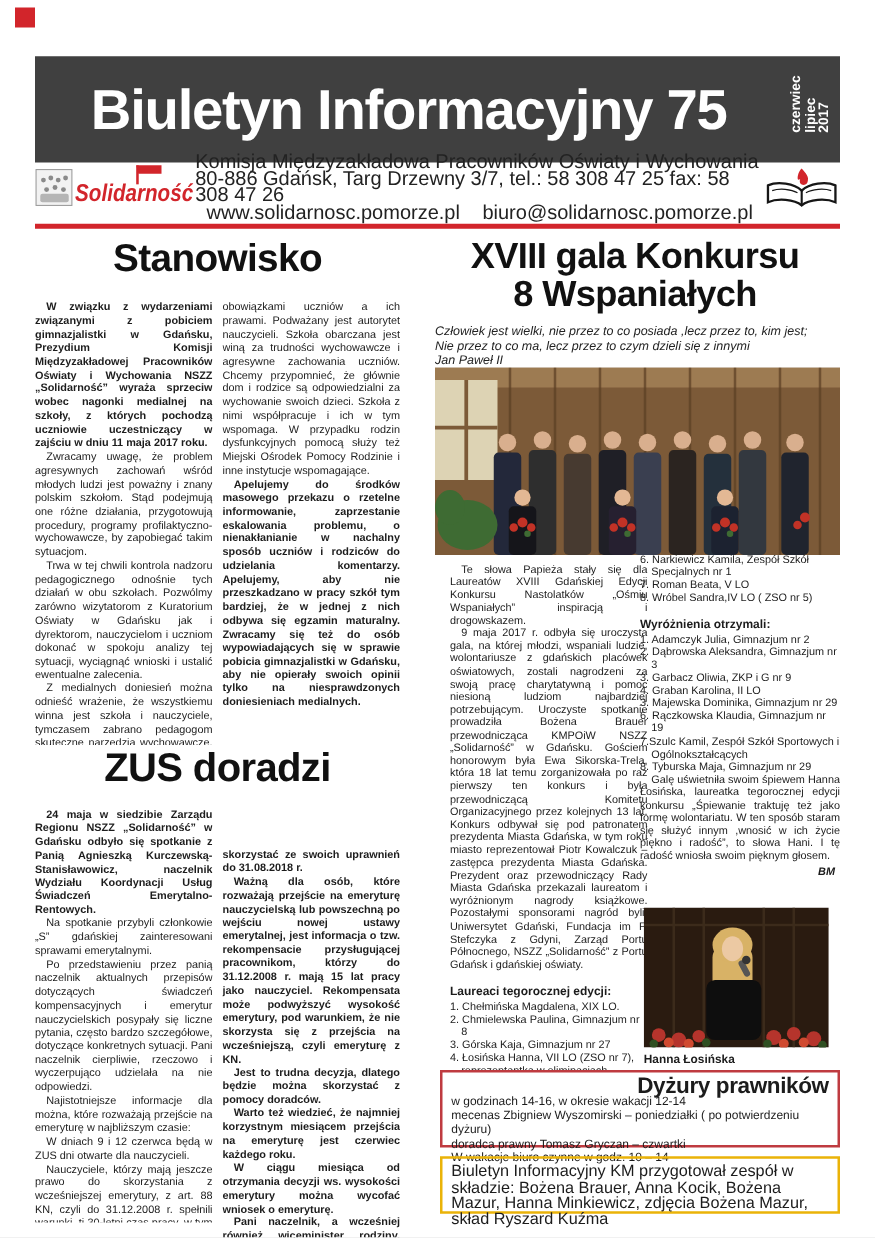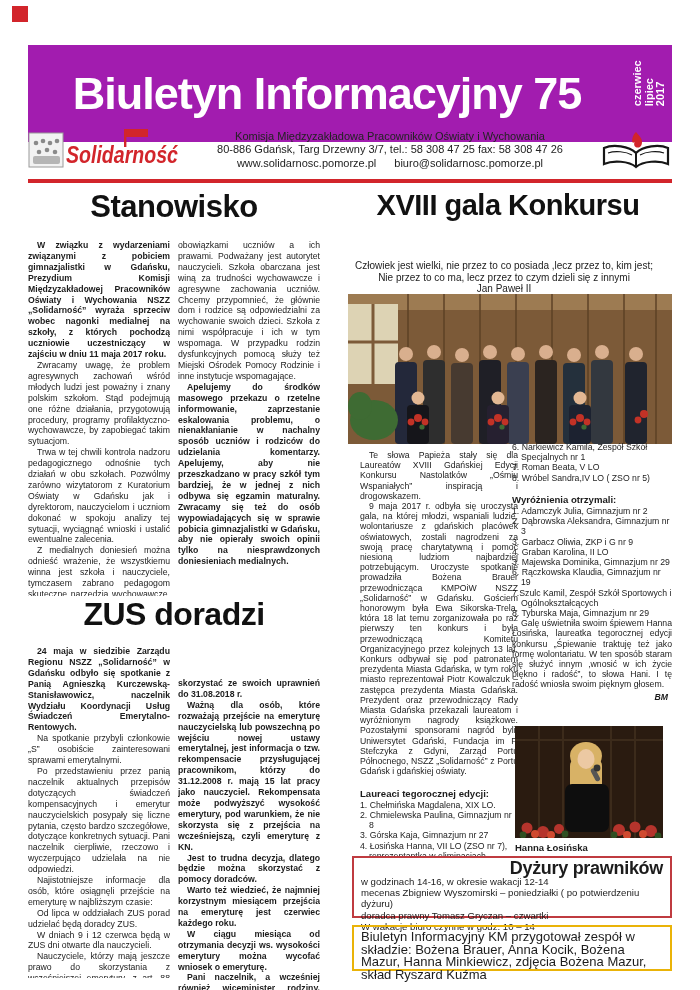--- a/index.html
+++ b/index.html
@@ -7,7 +7,7 @@
         font-family:"Liberation Sans",sans-serif;color:#1c1c1c;overflow:hidden;}
   
   .corner{position:absolute;left:12px;top:6px;width:16px;height:16px;background:#d2252b;}
-  .banner{position:absolute;left:28px;top:45px;width:644px;height:97px;background:#a21caf;}
+  .banner{position:absolute;left:28px;top:45px;width:644px;height:85px;background:#404040;}
   .banner-title{position:absolute;left:0;right:46px;top:0;bottom:0;display:flex;align-items:center;justify-content:center;
         color:#fff;font-size:45px;font-weight:bold;letter-spacing:-1px;white-space:nowrap;}
   .banner-date{position:absolute;right:0;top:0;width:46px;height:77px;display:flex;align-items:center;justify-content:center;}

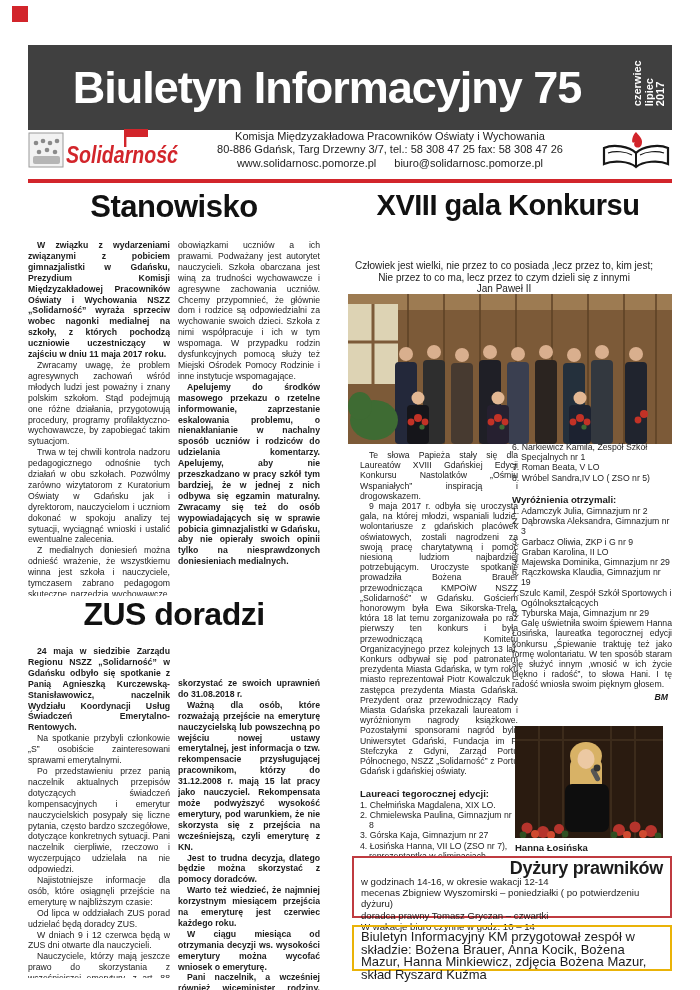--- a/index.html
+++ b/index.html
@@ -13,7 +13,7 @@
   .banner-date{position:absolute;right:0;top:0;width:46px;height:77px;display:flex;align-items:center;justify-content:center;}
   .date-rot{transform:rotate(-90deg);color:#fff;font-weight:bold;font-size:11px;line-height:11.5px;text-align:left;}
   .logo-row{position:absolute;left:28px;top:124px;width:644px;height:52px;display:flex;align-items:center;justify-content:space-between;}
-  .org-block{flex:1;text-align:center;font-size:11px;line-height:13.5px;color:#222;}
+  .org-block{flex:1;font-size:16px;line-height:13.5px;color:#222;}
   .org-line3 span{margin:0 9px;}
   .red-rule{position:absolute;left:28px;top:179px;width:644px;height:4px;background:#d2252b;}
   

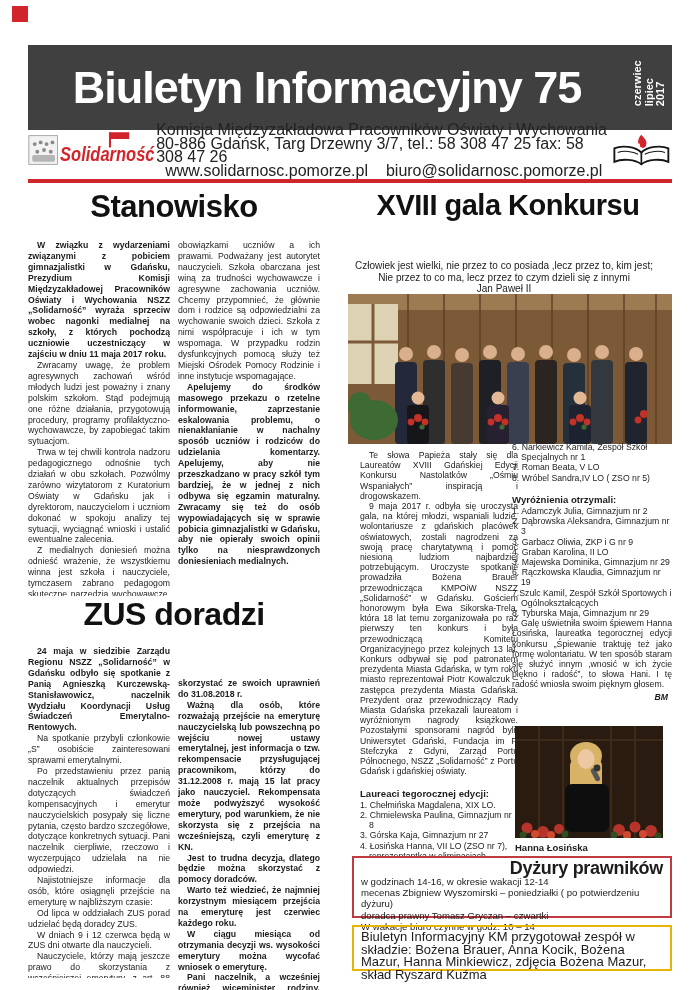--- a/index.html
+++ b/index.html
@@ -141,6 +141,7 @@
 
   <div class="headline gala-title">
       <div class="title-line">XVIII gala Konkursu</div>
+      <div class="title-line">8 Wspaniałych</div>
     </div>
   <div class="quote">
     <div>

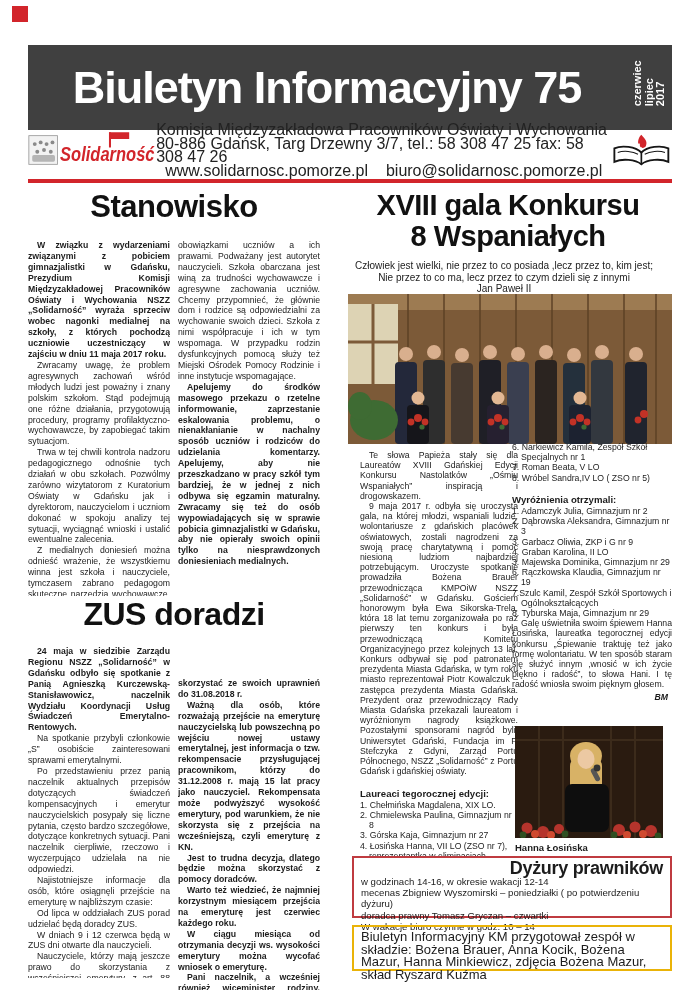--- a/index.html
+++ b/index.html
@@ -22,7 +22,7 @@
   .zus-title{left:28px;top:596px;width:292px;font-size:32px;}
   .gala-title{left:344px;top:190px;width:328px;font-size:29px;line-height:31px;}
   
-  .quote{position:absolute;left:348px;top:260px;width:312px;text-align:center;font-size:10px;line-height:11.5px;color:#222;}
+  .quote{position:absolute;left:348px;top:260px;width:312px;text-align:left;font-style:italic;font-size:10px;line-height:11.5px;color:#222;}
   
   .col{position:absolute;text-align:justify;overflow:hidden;}
   .stan-col,.zus-col{width:142px;font-size:8.7px;line-height:10.9px;}

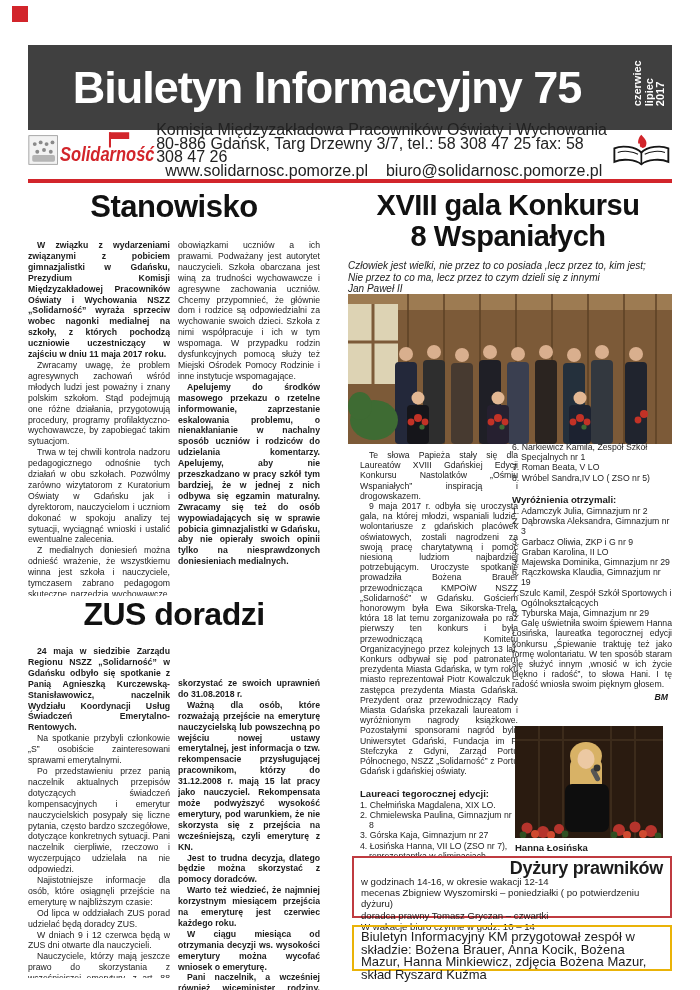--- a/index.html
+++ b/index.html
@@ -120,7 +120,7 @@
   <div class="headline zus-title">ZUS doradzi</div>
   <div class="col zus-col zus-c1">
       <div class="para bold">24 maja w siedzibie Zarządu Regionu NSZZ „Solidarność” w Gdańsku odbyło się spotkanie z Panią Agnieszką Kurczewską-Stanisławowicz, naczelnik Wydziału Koordynacji Usług Świadczeń Emerytalno-Rentowych.</div>
-      <div class="para">Na spotkanie przybyli członkowie „S” osobiście zainteresowani sprawami emerytalnymi.</div>
+      <div class="para">Na spotkanie przybyli członkowie „S” gdańskiej zainteresowani sprawami emerytalnymi.</div>
       <div class="para">Po przedstawieniu przez panią naczelnik aktualnych przepisów dotyczących świadczeń kompensacyjnych i emerytur nauczycielskich posypały się liczne pytania, często bardzo szczegółowe, dotyczące konkretnych sytuacji. Pani naczelnik cierpliwie, rzeczowo i wyczerpująco udzielała na nie odpowiedzi.</div>
       <div class="para">Najistotniejsze informacje dla osób, które osiągnęli przejście na emeryturę w najbliższym czasie:</div>
       <div class="para">Od lipca w oddziałach ZUS porad udzielać będą doradcy ZUS.</div>

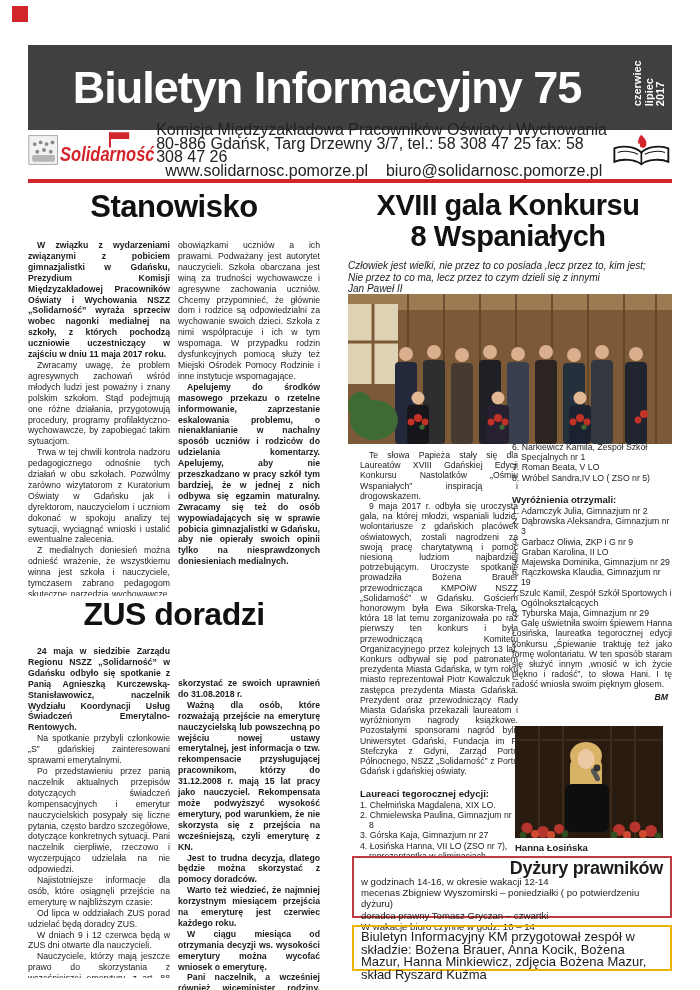--- a/index.html
+++ b/index.html
@@ -122,7 +122,7 @@
       <div class="para bold">24 maja w siedzibie Zarządu Regionu NSZZ „Solidarność” w Gdańsku odbyło się spotkanie z Panią Agnieszką Kurczewską-Stanisławowicz, naczelnik Wydziału Koordynacji Usług Świadczeń Emerytalno-Rentowych.</div>
       <div class="para">Na spotkanie przybyli członkowie „S” gdańskiej zainteresowani sprawami emerytalnymi.</div>
       <div class="para">Po przedstawieniu przez panią naczelnik aktualnych przepisów dotyczących świadczeń kompensacyjnych i emerytur nauczycielskich posypały się liczne pytania, często bardzo szczegółowe, dotyczące konkretnych sytuacji. Pani naczelnik cierpliwie, rzeczowo i wyczerpująco udzielała na nie odpowiedzi.</div>
-      <div class="para">Najistotniejsze informacje dla osób, które osiągnęli przejście na emeryturę w najbliższym czasie:</div>
+      <div class="para">Najistotniejsze informacje dla można, które rozważają przejście na emeryturę w najbliższym czasie:</div>
       <div class="para">Od lipca w oddziałach ZUS porad udzielać będą doradcy ZUS.</div>
       <div class="para">W dniach 9 i 12 czerwca będą w ZUS dni otwarte dla nauczycieli.</div>
       <div class="para">Nauczyciele, którzy mają jeszcze prawo do skorzystania z wcześniejszej emerytury, z art. 88 KN, czyli do 31.12.2008 r. spełnili warunki, tj 30-letni czas pracy, w tym 20 lat przy tablicy i nie osiągnęli powszechnego wieku emerytalnego, mogą</div>

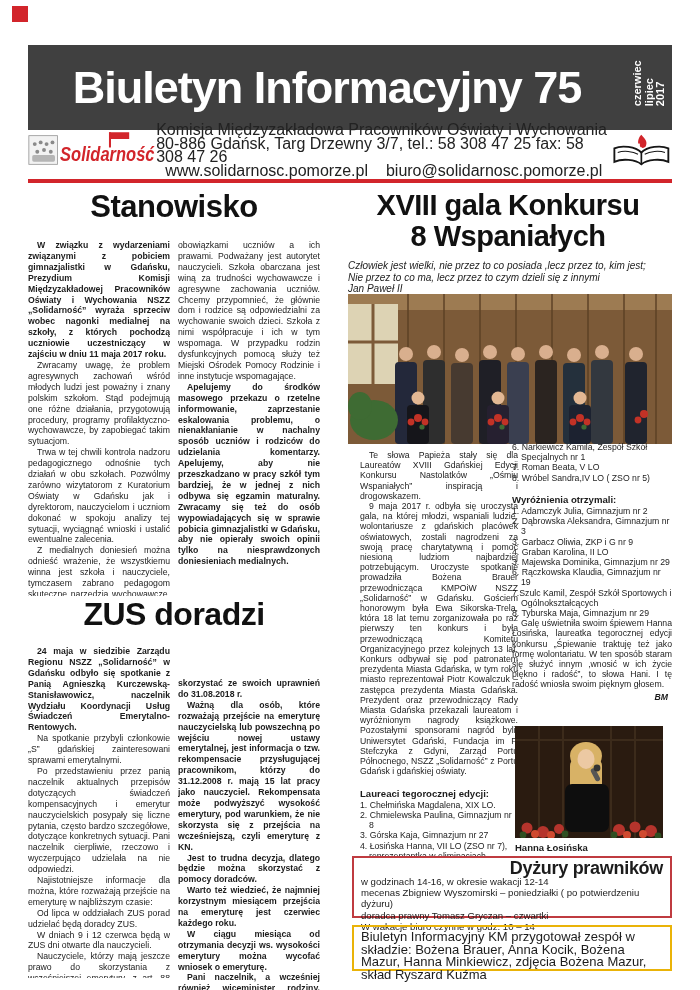--- a/index.html
+++ b/index.html
@@ -123,7 +123,6 @@
       <div class="para">Na spotkanie przybyli członkowie „S” gdańskiej zainteresowani sprawami emerytalnymi.</div>
       <div class="para">Po przedstawieniu przez panią naczelnik aktualnych przepisów dotyczących świadczeń kompensacyjnych i emerytur nauczycielskich posypały się liczne pytania, często bardzo szczegółowe, dotyczące konkretnych sytuacji. Pani naczelnik cierpliwie, rzeczowo i wyczerpująco udzielała na nie odpowiedzi.</div>
       <div class="para">Najistotniejsze informacje dla można, które rozważają przejście na emeryturę w najbliższym czasie:</div>
-      <div class="para">Od lipca w oddziałach ZUS porad udzielać będą doradcy ZUS.</div>
       <div class="para">W dniach 9 i 12 czerwca będą w ZUS dni otwarte dla nauczycieli.</div>
       <div class="para">Nauczyciele, którzy mają jeszcze prawo do skorzystania z wcześniejszej emerytury, z art. 88 KN, czyli do 31.12.2008 r. spełnili warunki, tj 30-letni czas pracy, w tym 20 lat przy tablicy i nie osiągnęli powszechnego wieku emerytalnego, mogą</div>
     </div>

